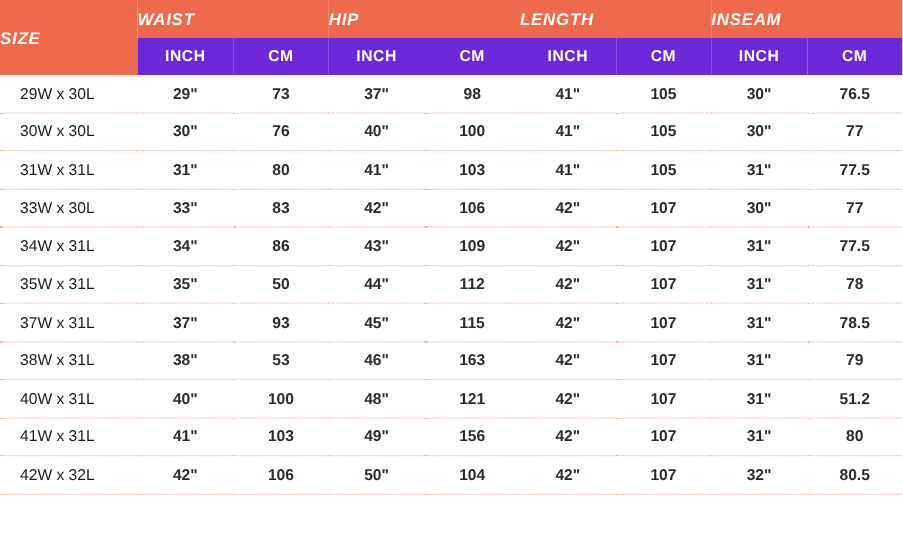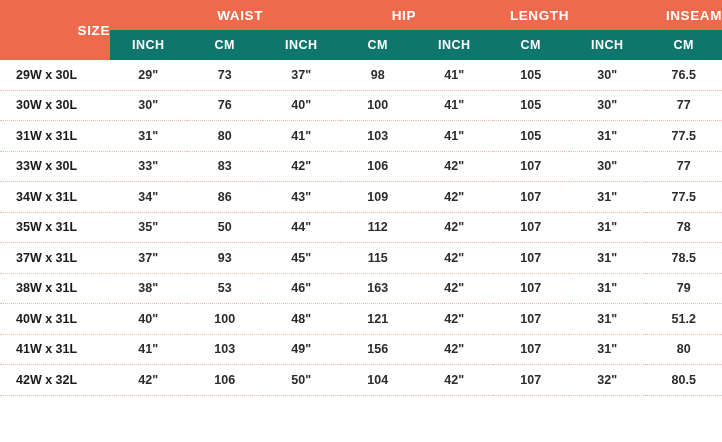--- a/index.html
+++ b/index.html
@@ -30,9 +30,10 @@
     font-weight: bold;
     letter-spacing: 0.6px;
     height: 30px;
-    text-align: right;
+    text-align: left;
     vertical-align: middle;
     border: none;
+    font-style: italic;
   }
   thead tr.unit-row th {
     background: #0f766e;

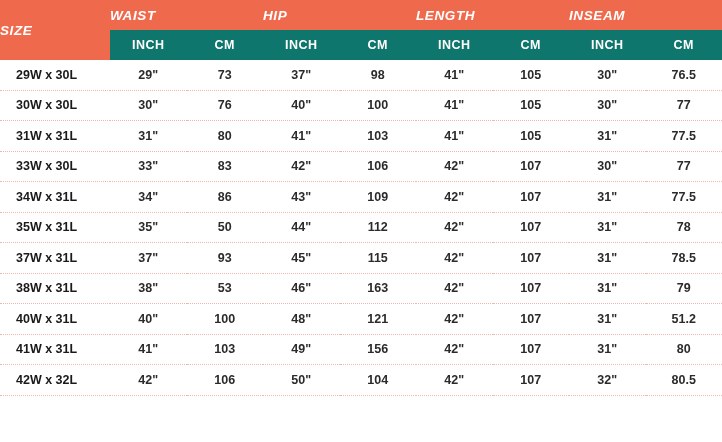--- a/index.html
+++ b/index.html
@@ -36,7 +36,7 @@
     font-style: italic;
   }
   thead tr.unit-row th {
-    background: #0f766e;
+    background: #6d28d9;
     color: #ffffff;
     font-size: 12.5px;
     font-weight: bold;

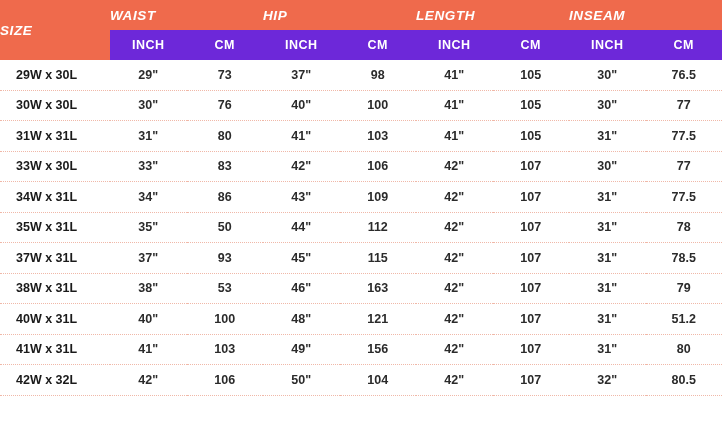--- a/index.html
+++ b/index.html
@@ -69,7 +69,7 @@
   tbody td.size-cell {
     text-align: left;
     padding-left: 16px;
-    font-weight: bold;
+    font-weight: normal;
     color: #1a1a1a;
     font-size: 12.5px;
     margin-left: 17px;

